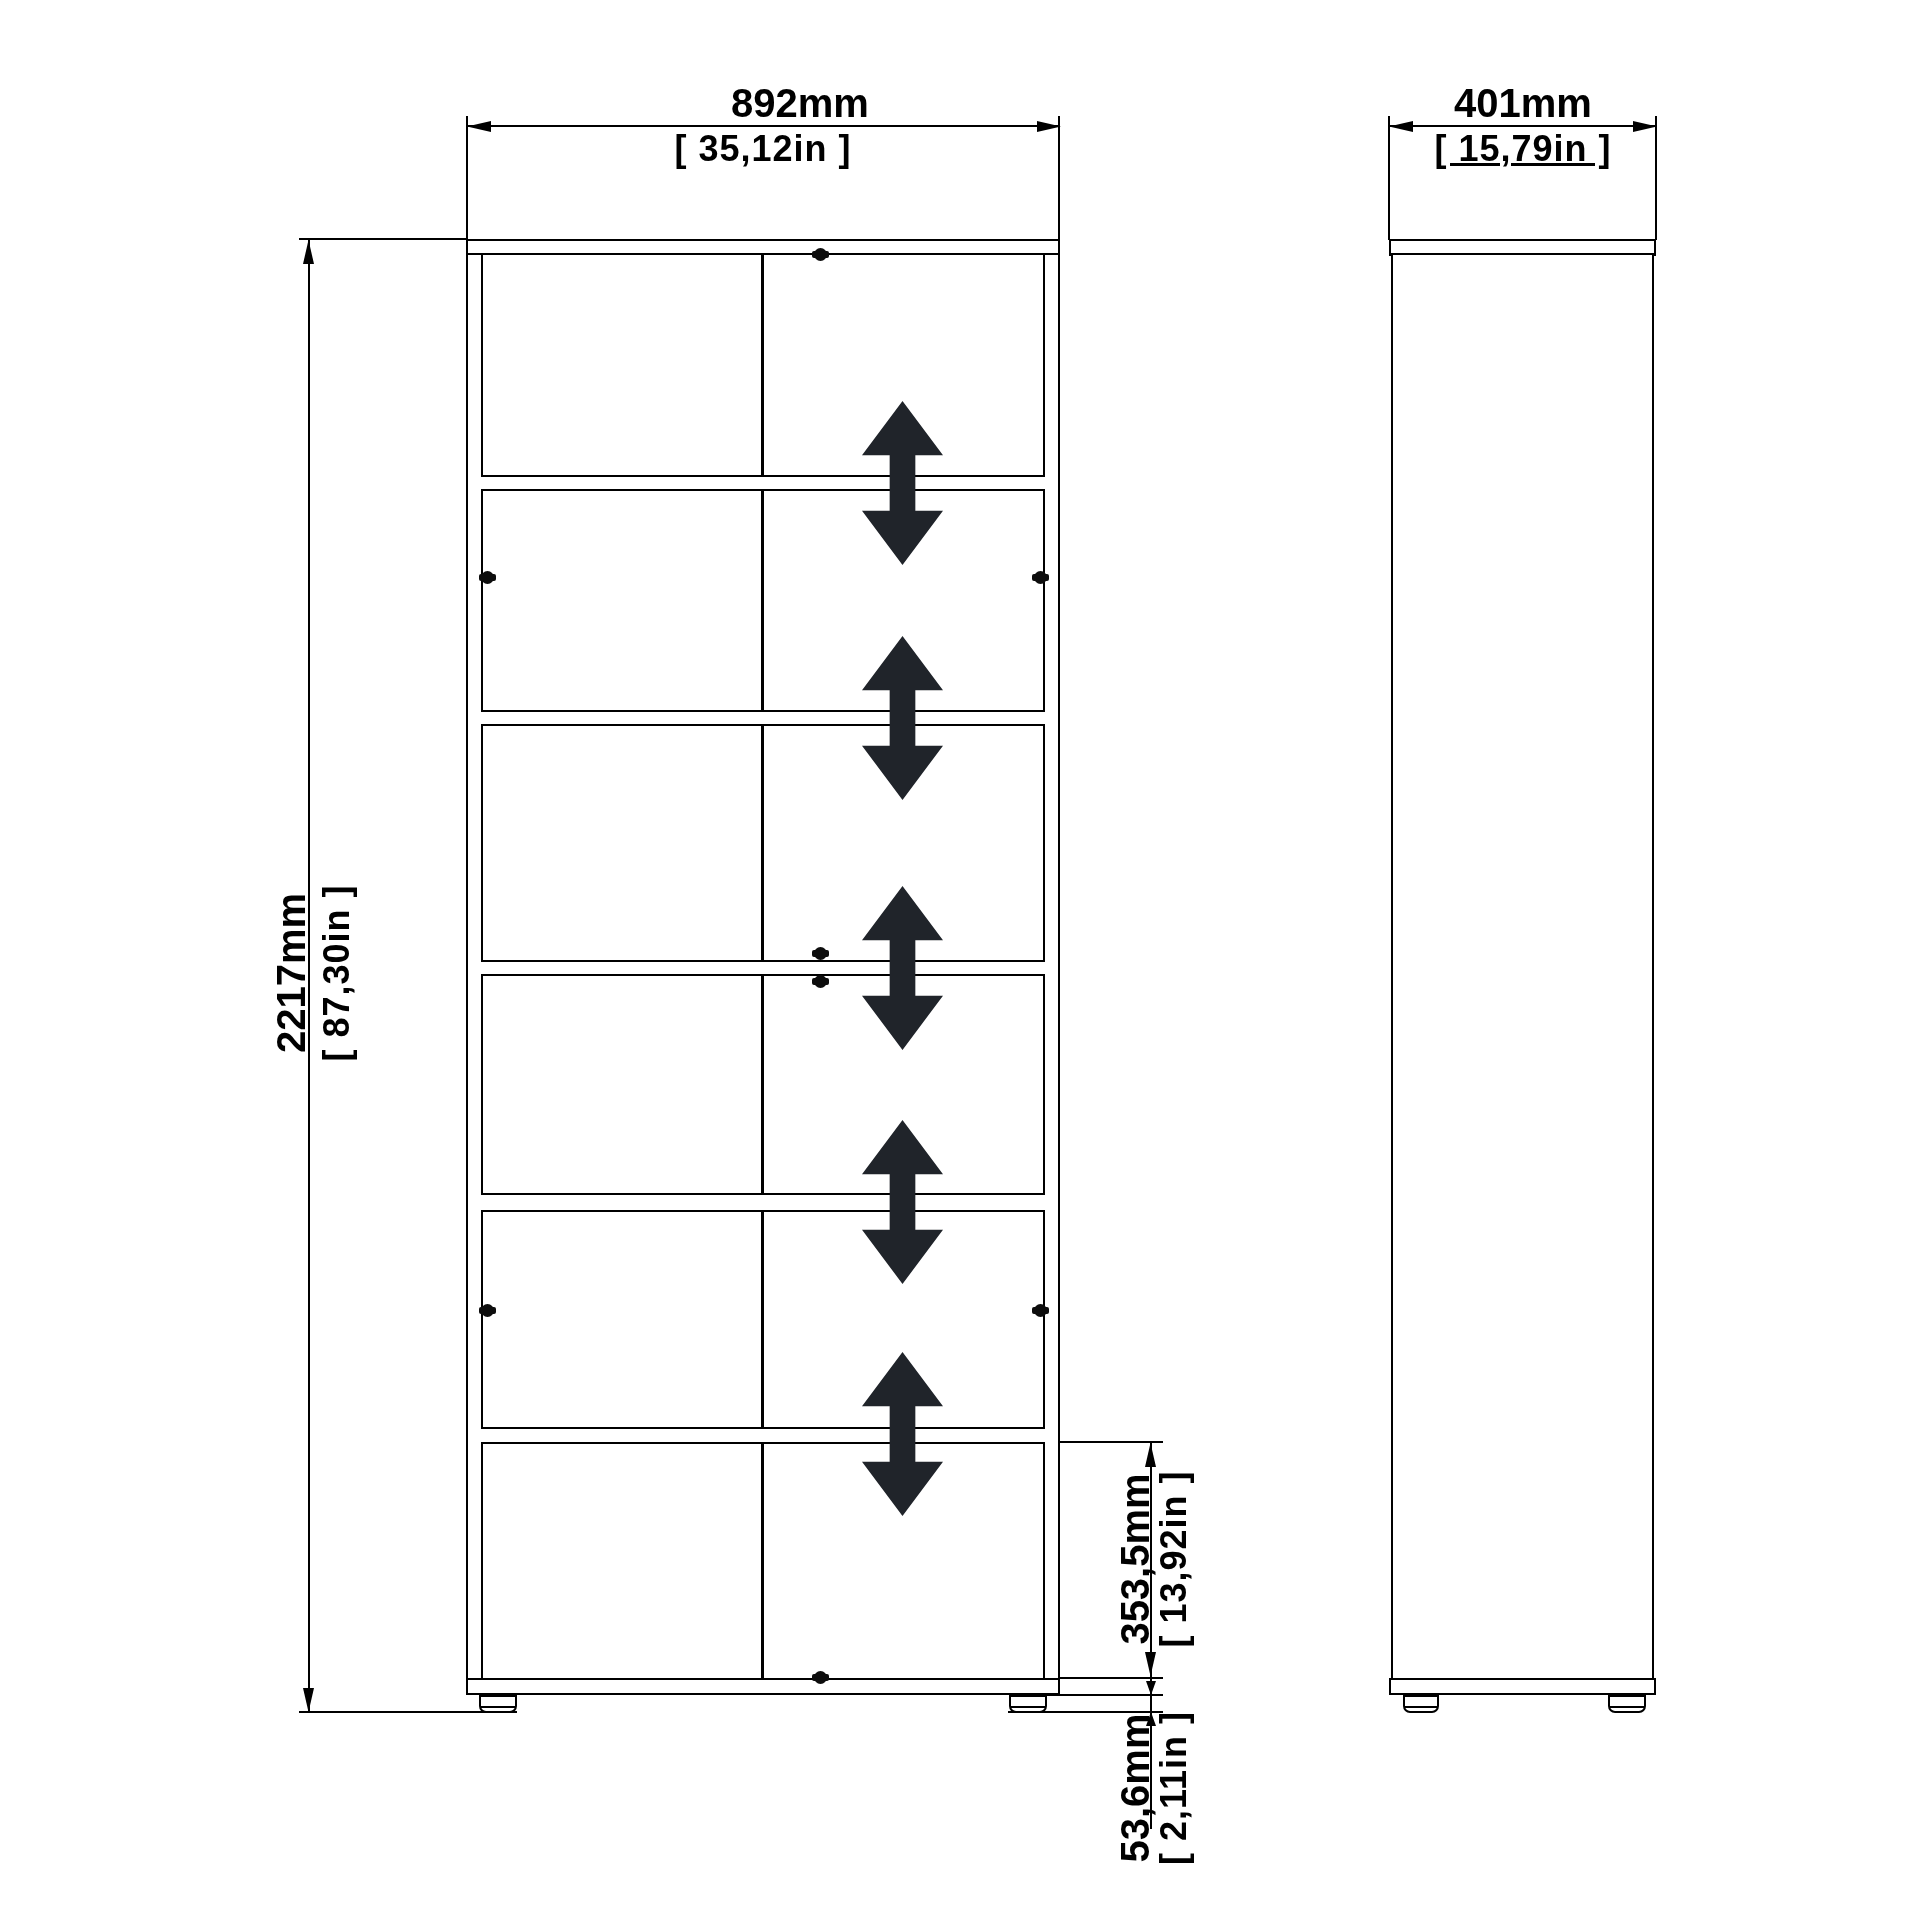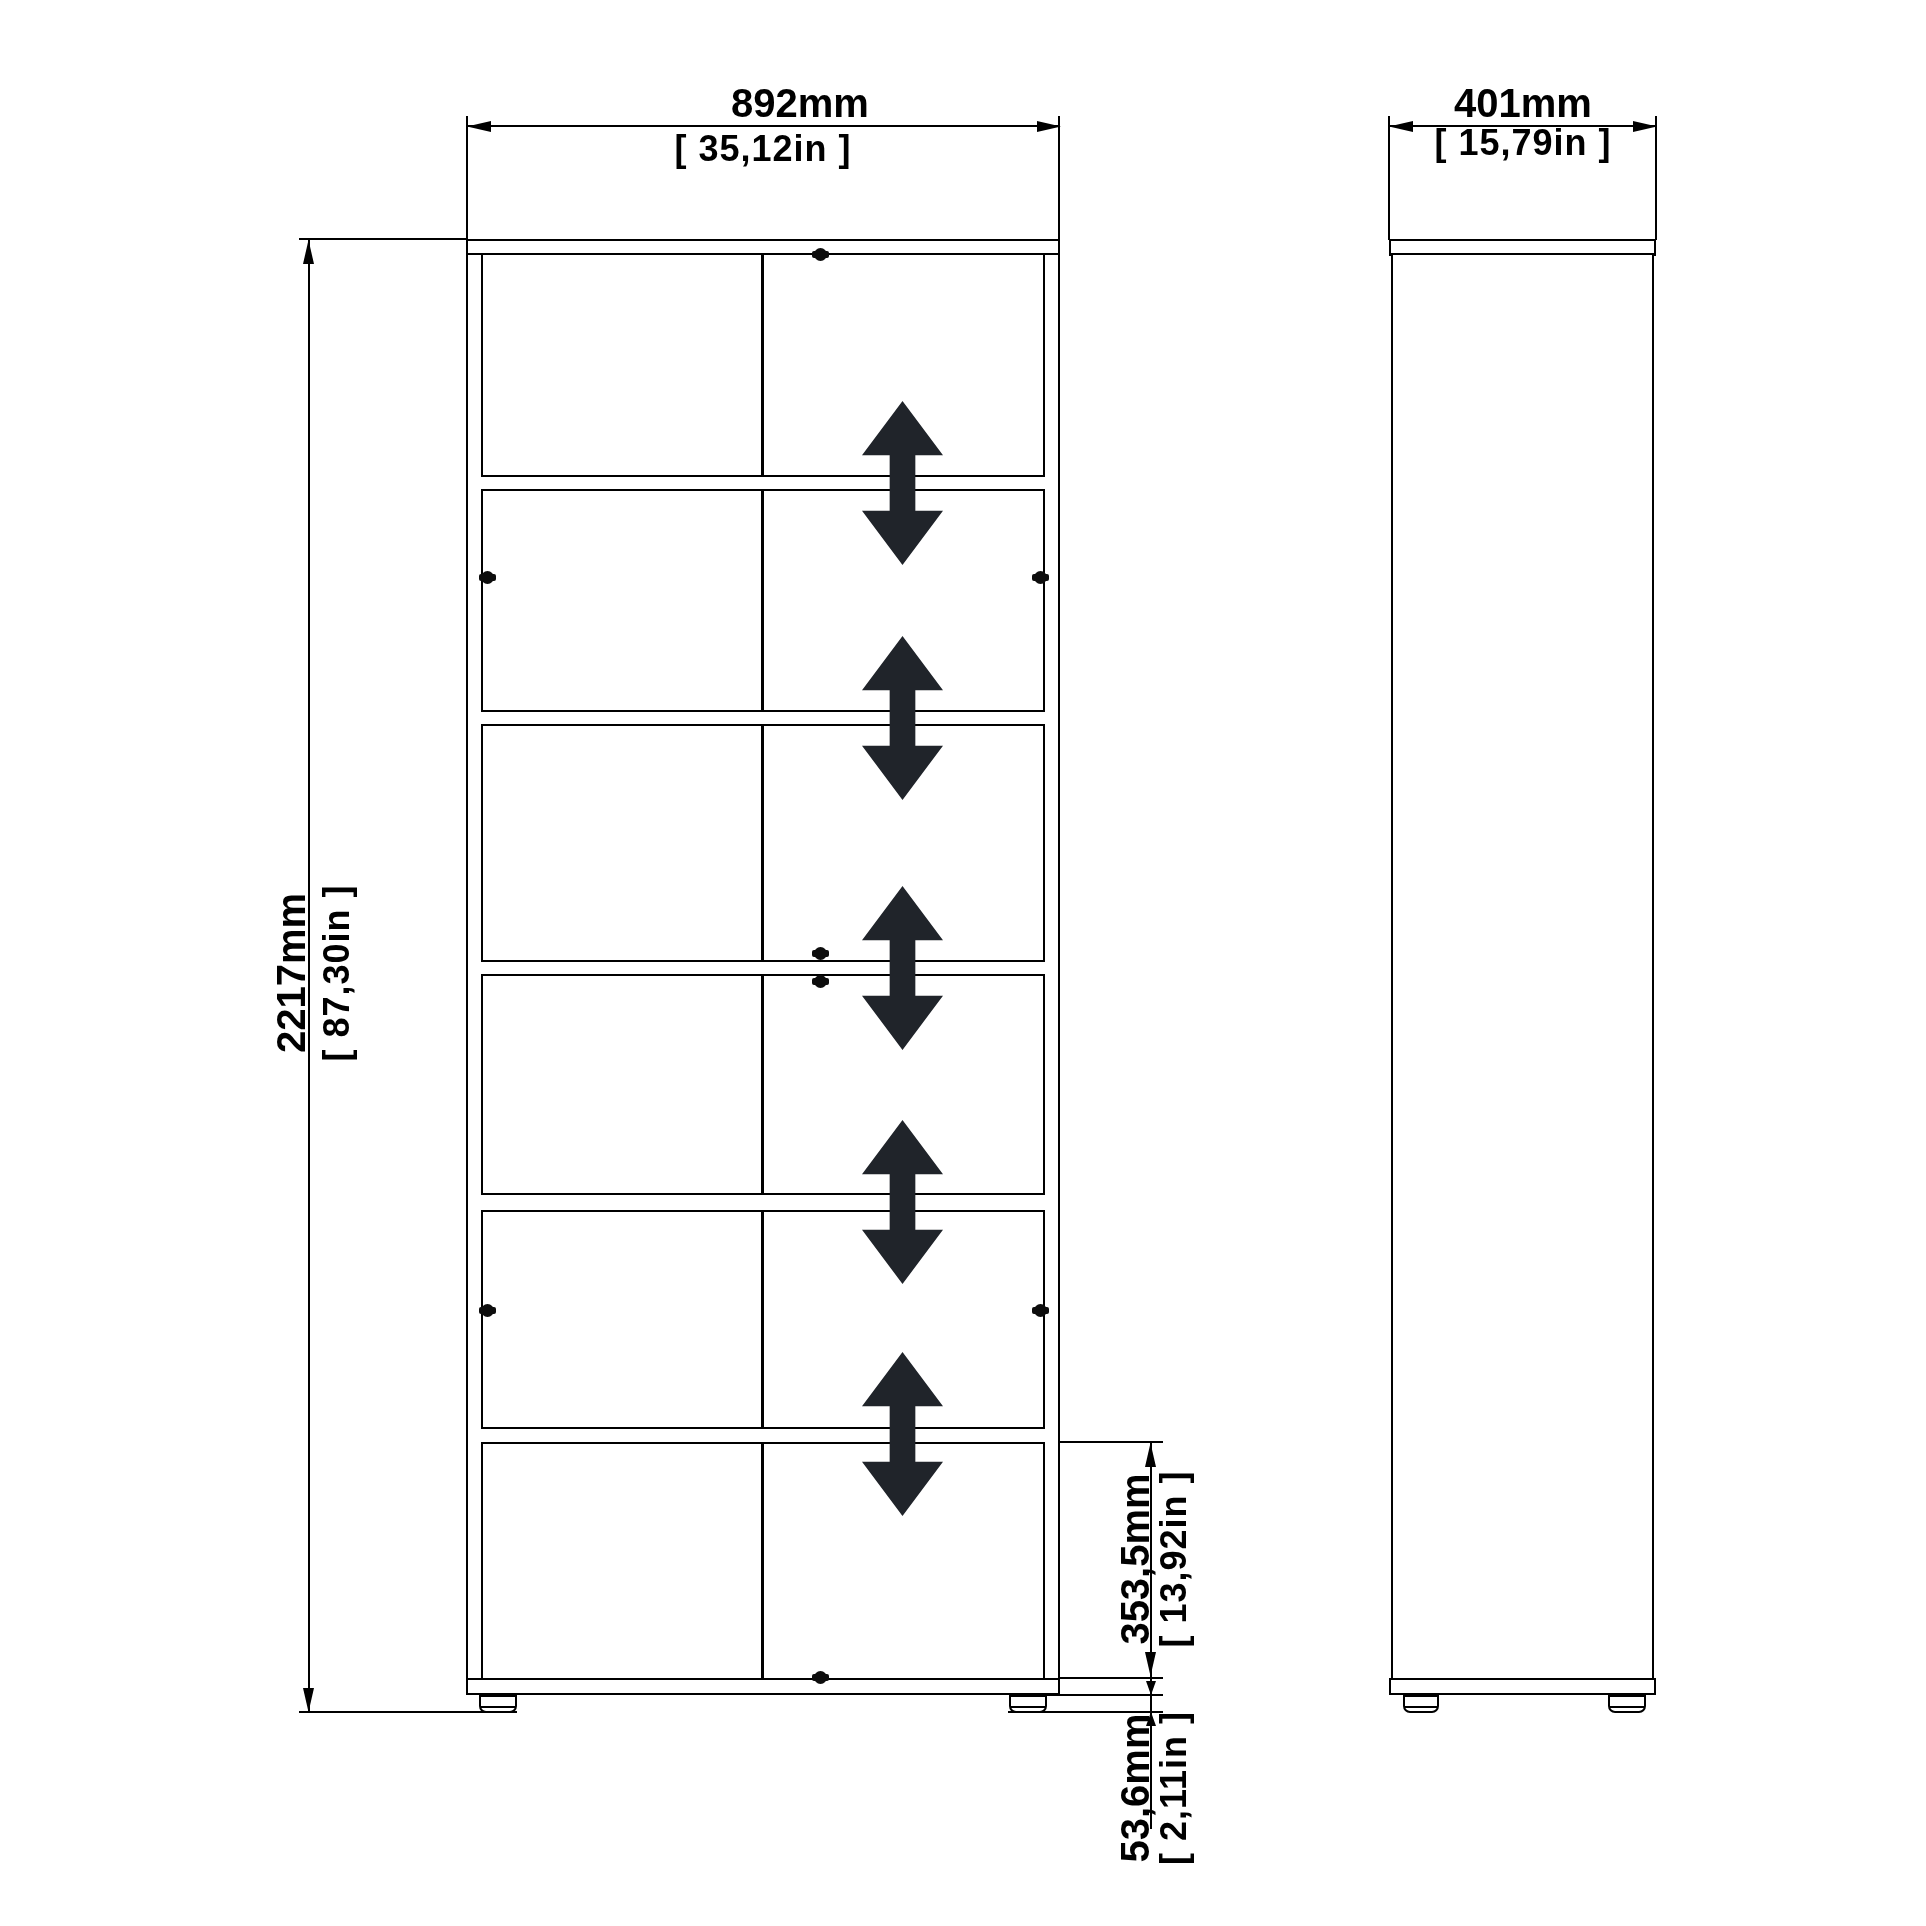--- a/index.html
+++ b/index.html
@@ -108,7 +108,7 @@
     <div class="ah ah-left" style="left:1389px; top:121px;"></div>
     <div class="ah ah-right" style="left:1633px; top:121px;"></div>
     <div class="dim-text" style="left:1523px; top:103px;">401mm</div>
-    <div class="dim-text dim-in" style="left:1523px; top:143px;">[ 15,79in ]</div>
+    <div class="dim-text dim-in" style="left:1523px; top:149px;text-decoration:underline;">[ 15,79in ]</div>
   </div>
 
   <div>

